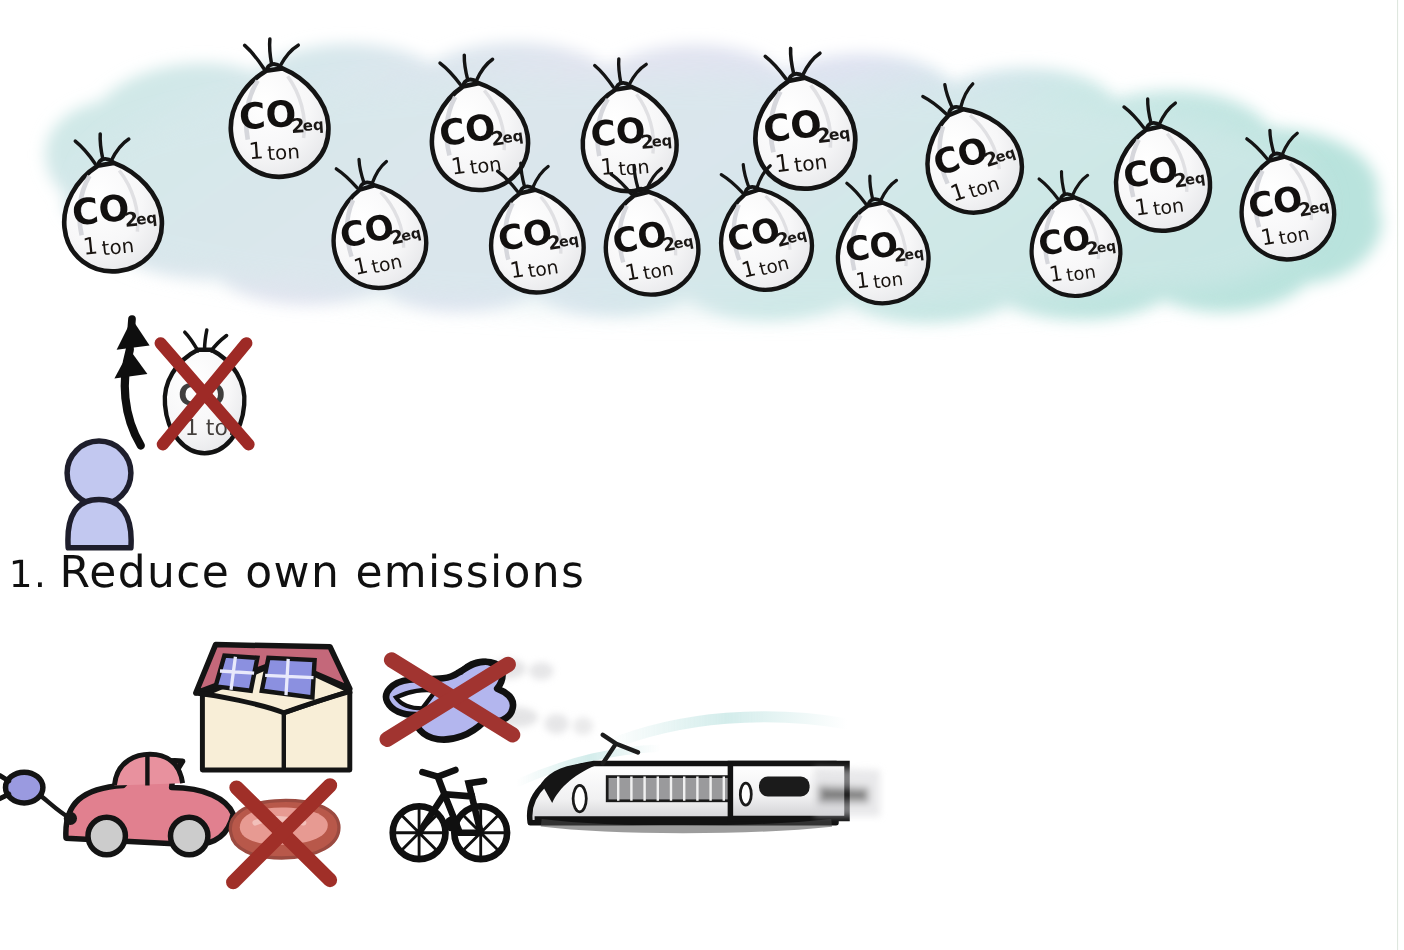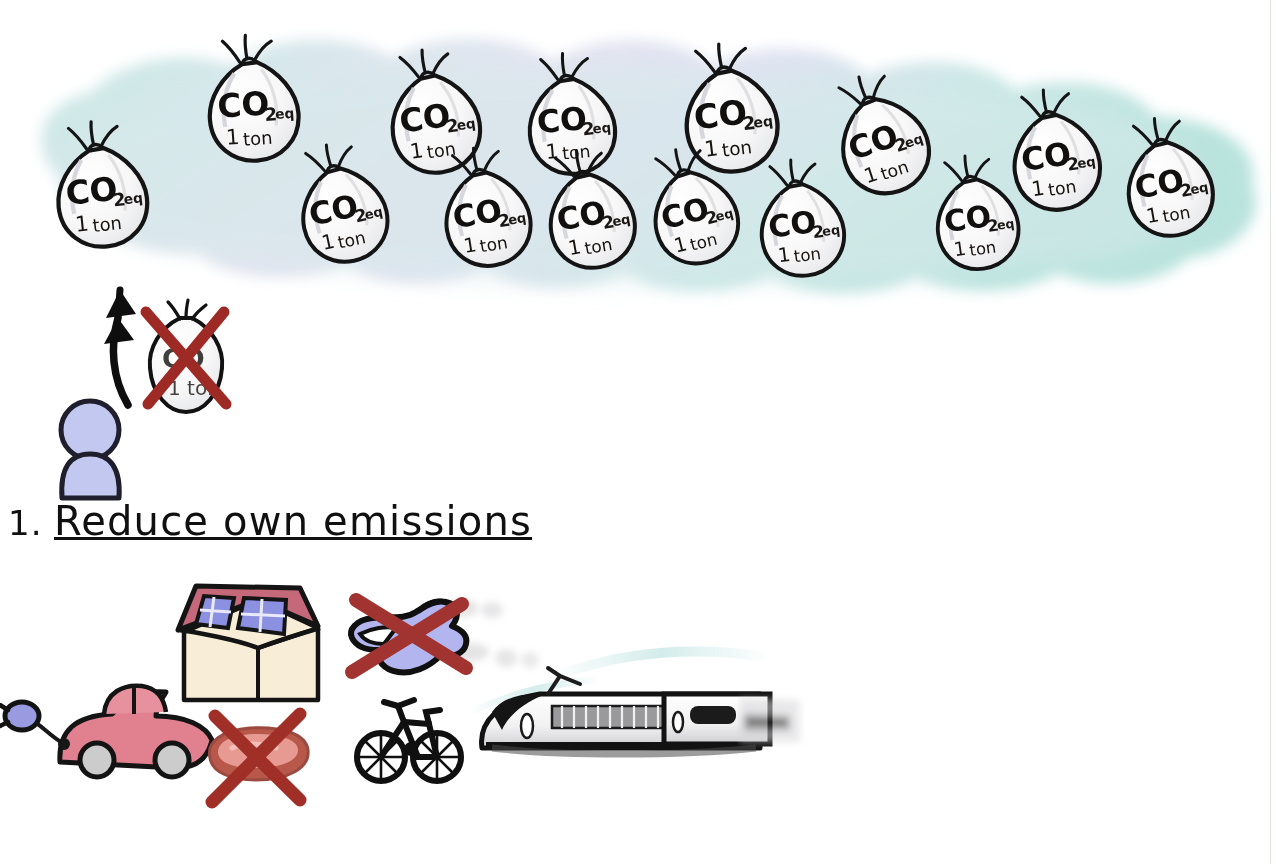--- a/index.html
+++ b/index.html
@@ -62,7 +62,6 @@
     font-size: 38px;
     letter-spacing: 1.2px;
     white-space: nowrap;
-    text-decoration: underline;
   }
   #caption .num {
     display: inline-block;

